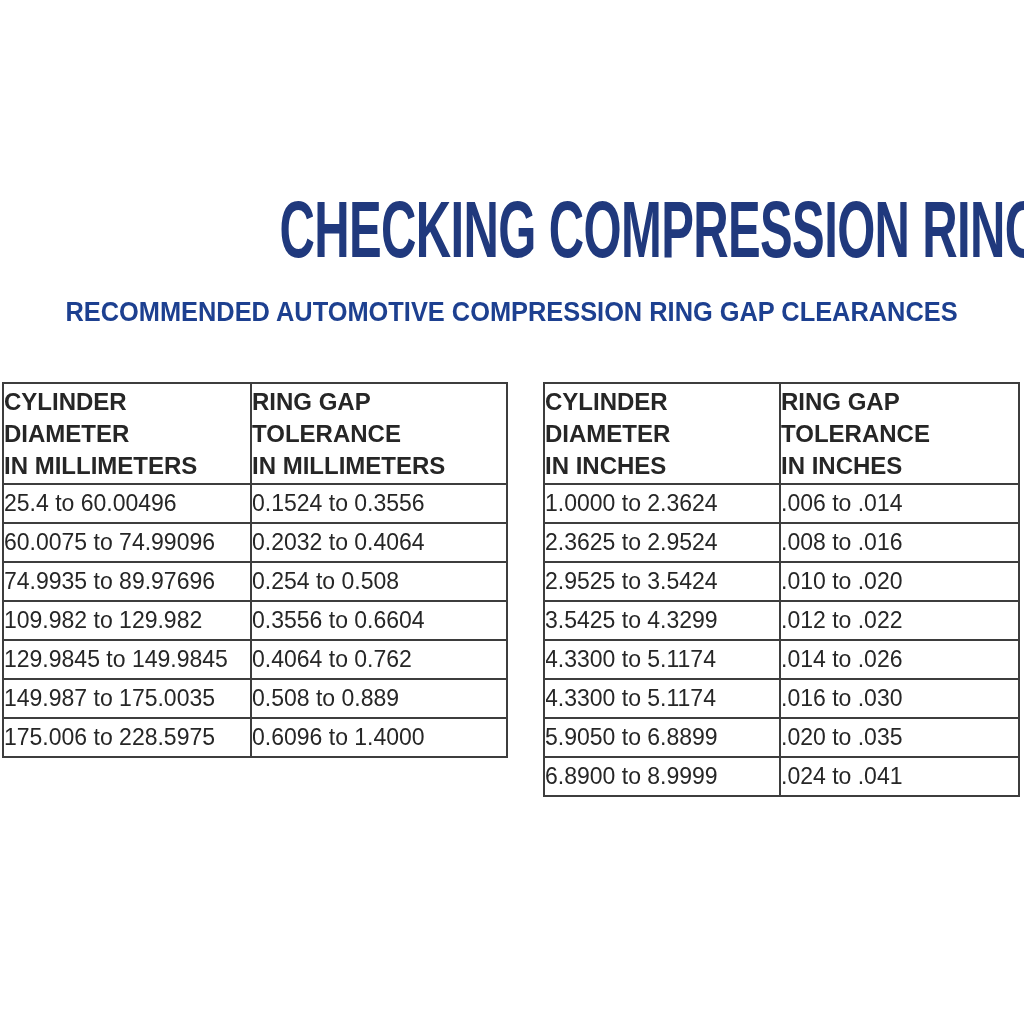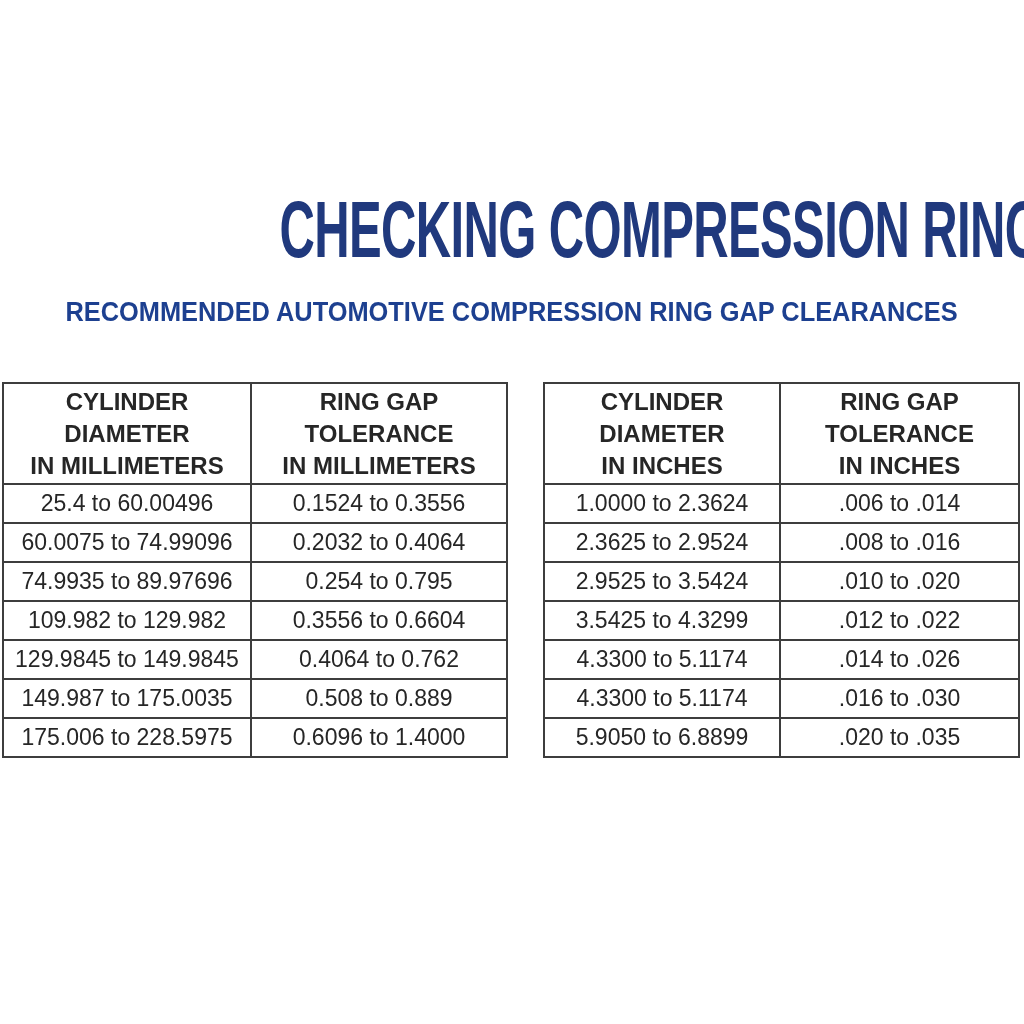--- a/index.html
+++ b/index.html
@@ -71,7 +71,7 @@
   table.tbl-in { left: 543px; width: 475px; }
   .tbl th, .tbl td {
     border: 2px solid var(--border-color);
-    text-align: center;
+    text-align: left;
     vertical-align: middle;
     color: var(--cell-text-color);
     overflow: hidden;

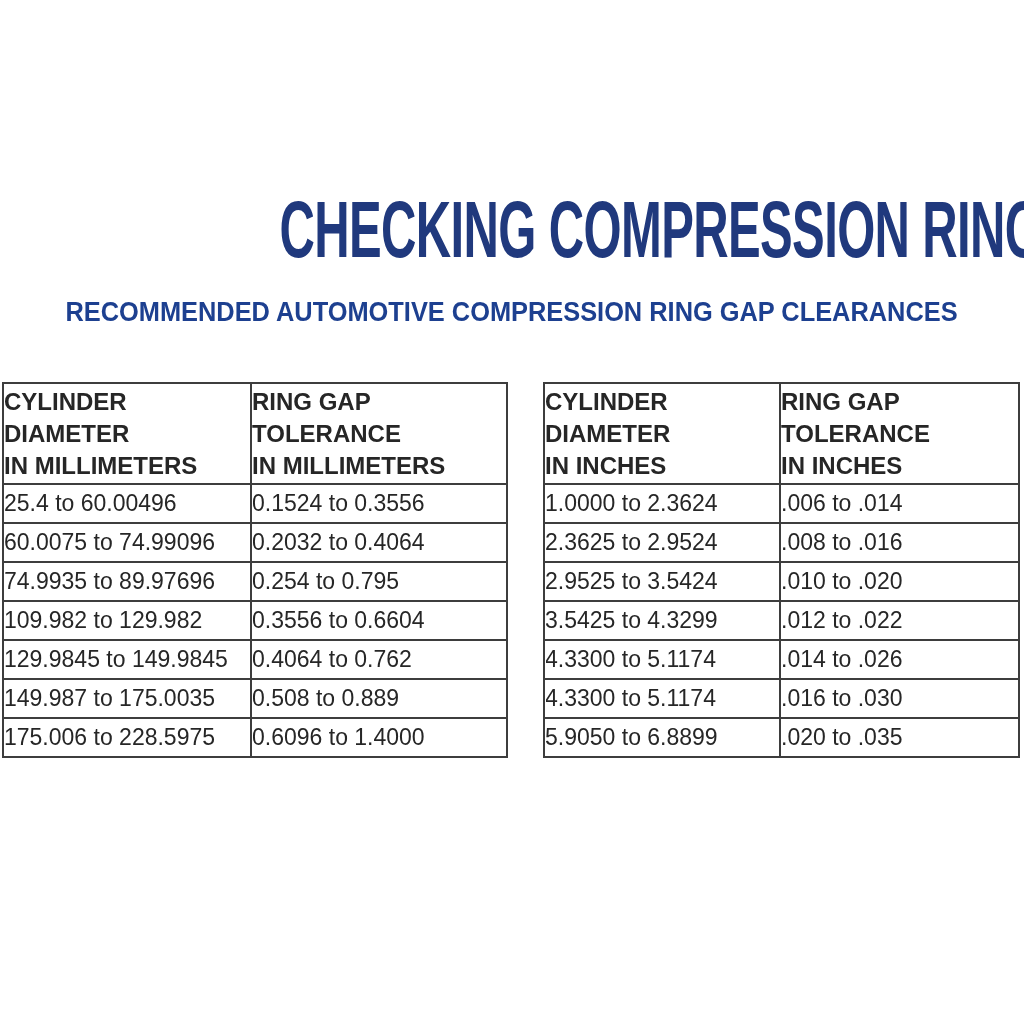--- a/index.html
+++ b/index.html
@@ -126,7 +126,7 @@
       </tr>
       <tr>
         <td>74.9935 to 89.97696</td>
-        <td>0.254 to 0.795</td>
+        <td>0.254 to 0.508</td>
       </tr>
       <tr>
         <td>109.982 to 129.982</td>

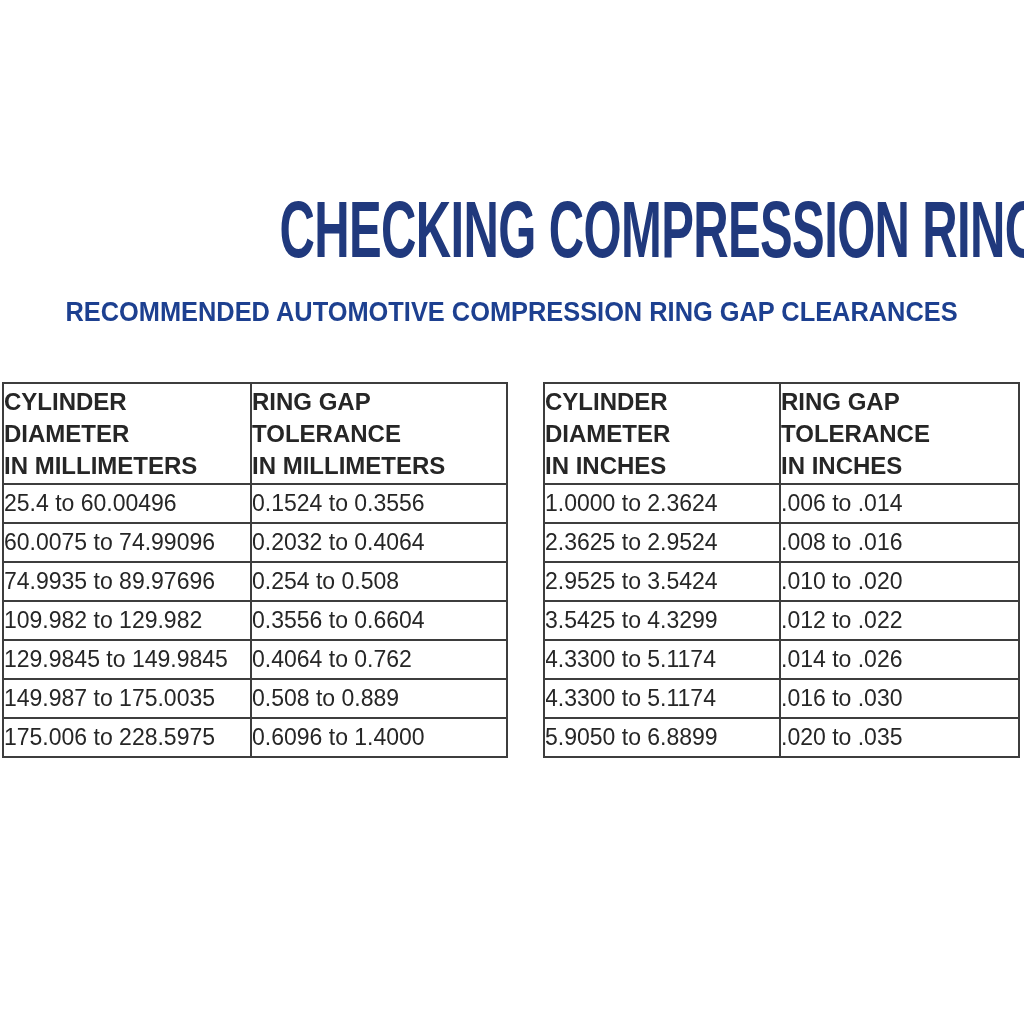--- a/index.html
+++ b/index.html
@@ -191,6 +191,10 @@
         <td>5.9050 to 6.8899</td>
         <td>.020 to .035</td>
       </tr>
+      <tr>
+        <td>6.8900 to 8.9999</td>
+        <td>.024 to .041</td>
+      </tr>
     </tbody>
   </table>
 

